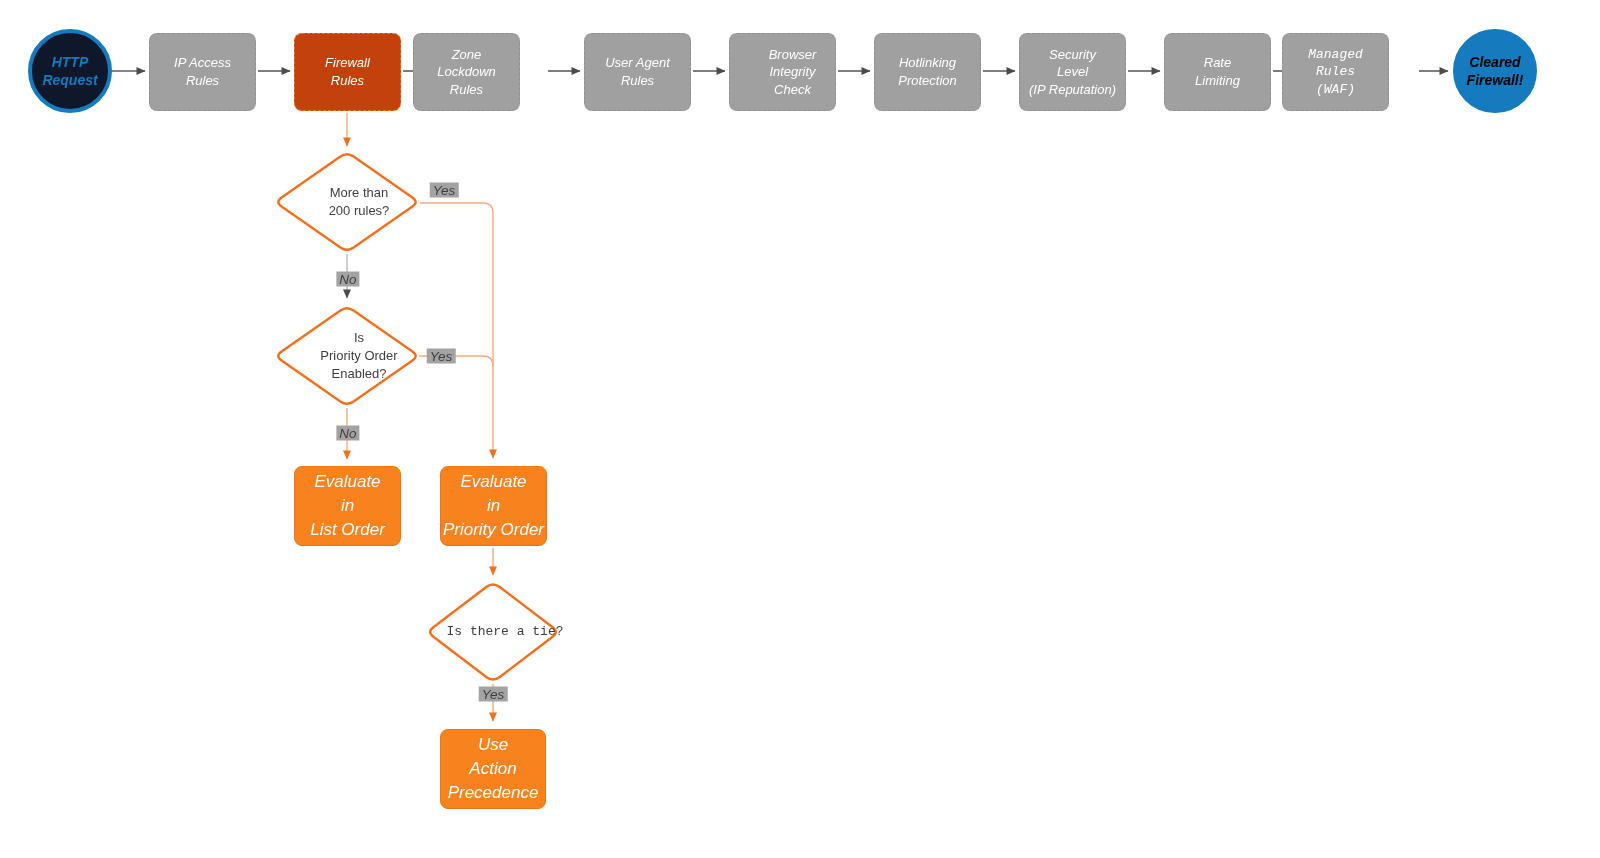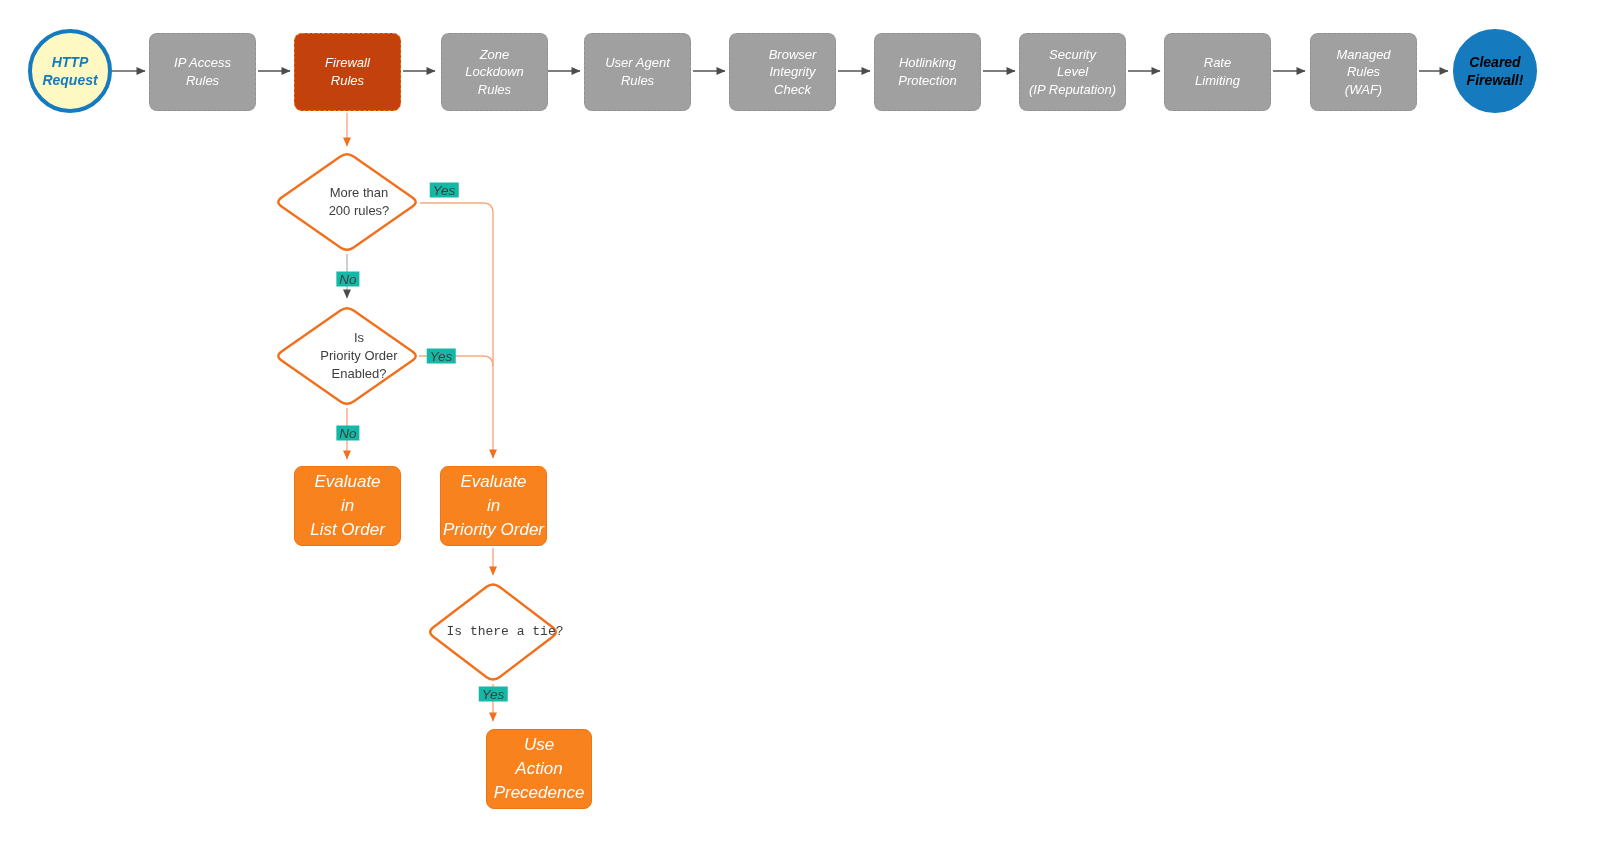--- a/index.html
+++ b/index.html
@@ -16,7 +16,7 @@
            border-radius:8px; color:#ffffff; font-style:italic; font-size:13px; line-height:1.35; }
   .stage.highlight { background:#c2410c; border-color:#ef7512; }
 
-  .terminal { width:84px; height:84px; top:29px; border-radius:50%; background:#fef9c3;
+  .terminal { width:84px; height:84px; top:29px; border-radius:50%; background:#0f172a;
               border:4px solid #157abe; color:#157abe; font-weight:bold; font-style:italic;
               font-size:14px; line-height:1.3; }
   .terminal.end { background:#157abe; color:#000000; border-color:#157abe; }

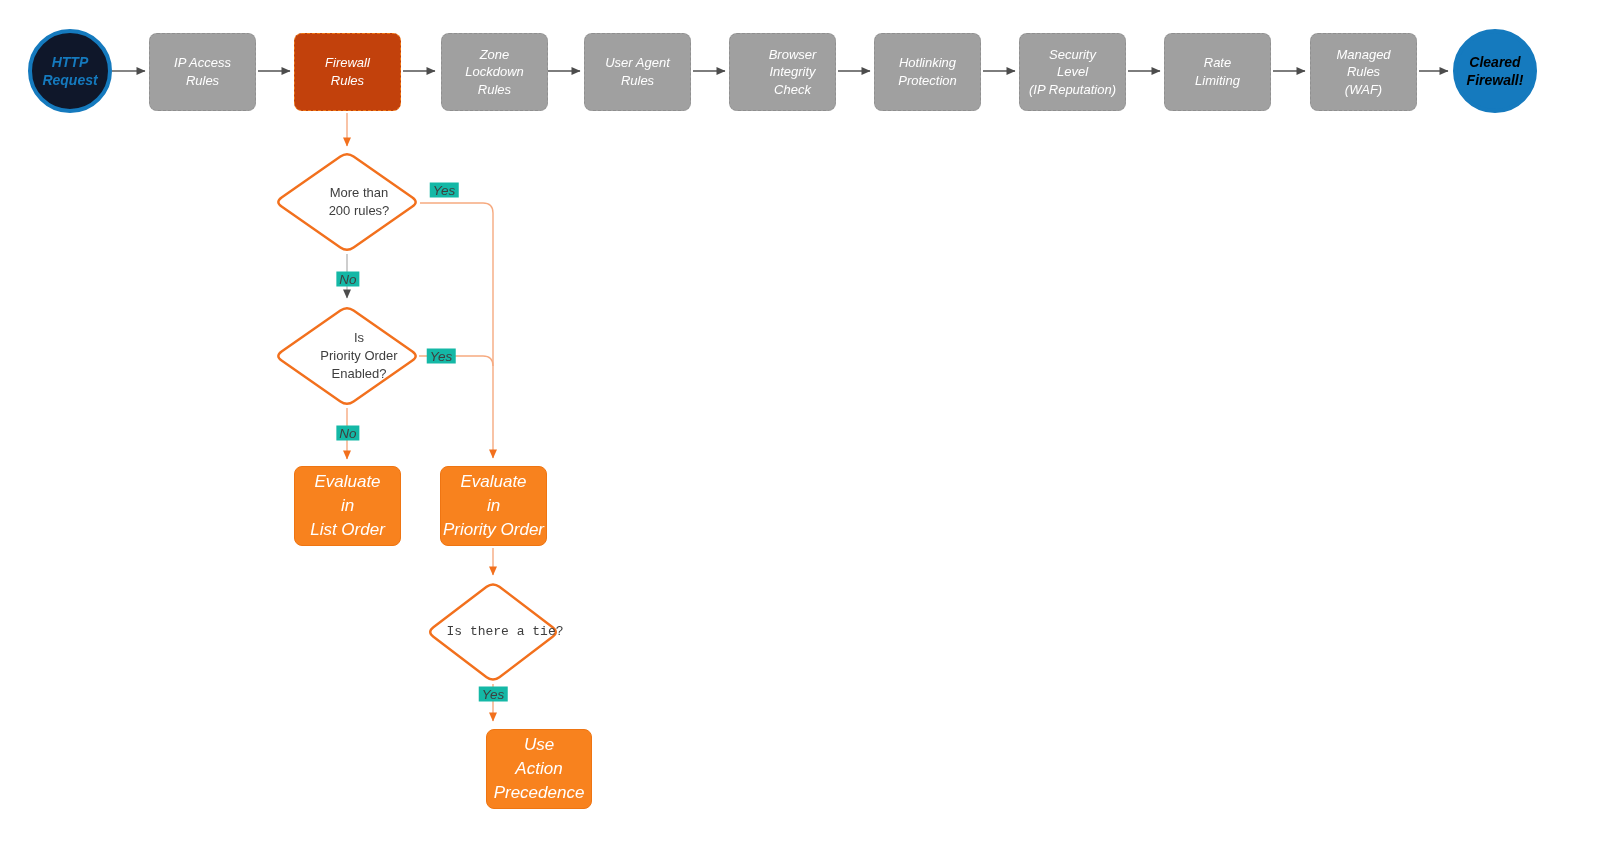--- a/index.html
+++ b/index.html
@@ -83,7 +83,7 @@
     <span>Firewall
 Rules</span>
   </div>
-  <div class="node stage" style="left:441px;">
+  <div class="node stage" style="left:413px;">
     <span>Zone
 Lockdown
 Rules</span>

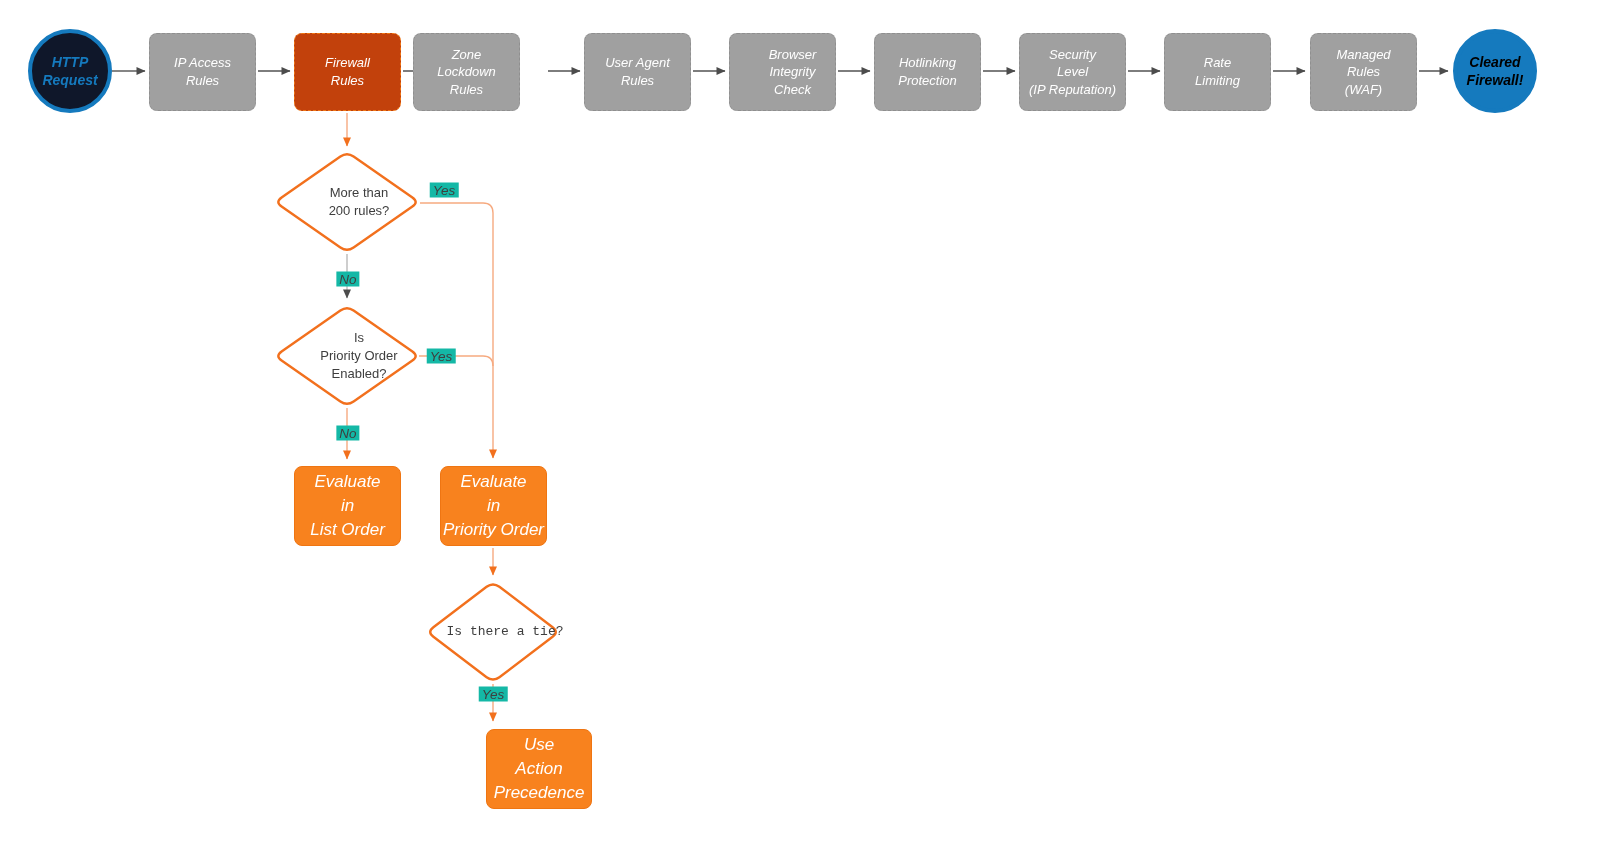--- a/index.html
+++ b/index.html
@@ -110,7 +110,7 @@
     <span>Rate
 Limiting</span>
   </div>
-  <div class="node stage" style="left:1310px;">
+  <div class="node stage" style="left:1282px;font-family:Liberation Mono, monospace;">
     <span>Managed
 Rules
 (WAF)</span>

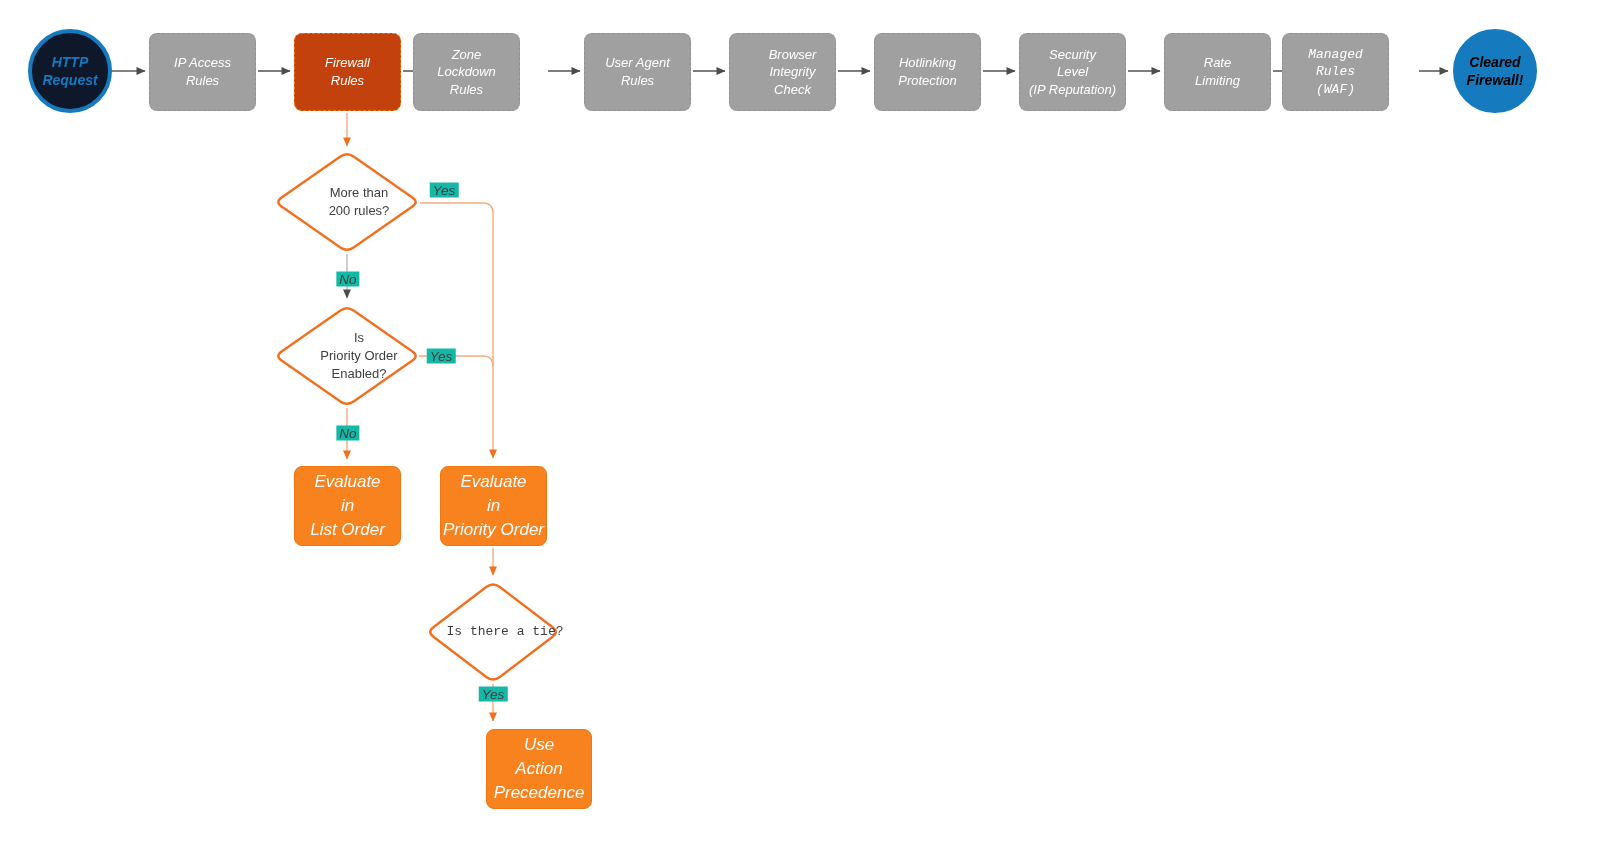--- a/index.html
+++ b/index.html
@@ -30,7 +30,7 @@
                      display:flex; align-items:center; justify-content:center; text-align:center;
                      white-space:pre-line; color:#3e3e3e; font-size:13px; line-height:1.4; }
 
-  .edge-label { position:absolute; z-index:4; transform:translate(-50%,-50%); background:#14b8a6;
+  .edge-label { position:absolute; z-index:4; transform:translate(-50%,-50%); background:#a3a3a3;
                 padding:0 3px; color:#3e3e3e; font-style:italic; font-size:13.5px; }
 </style>
 </head>

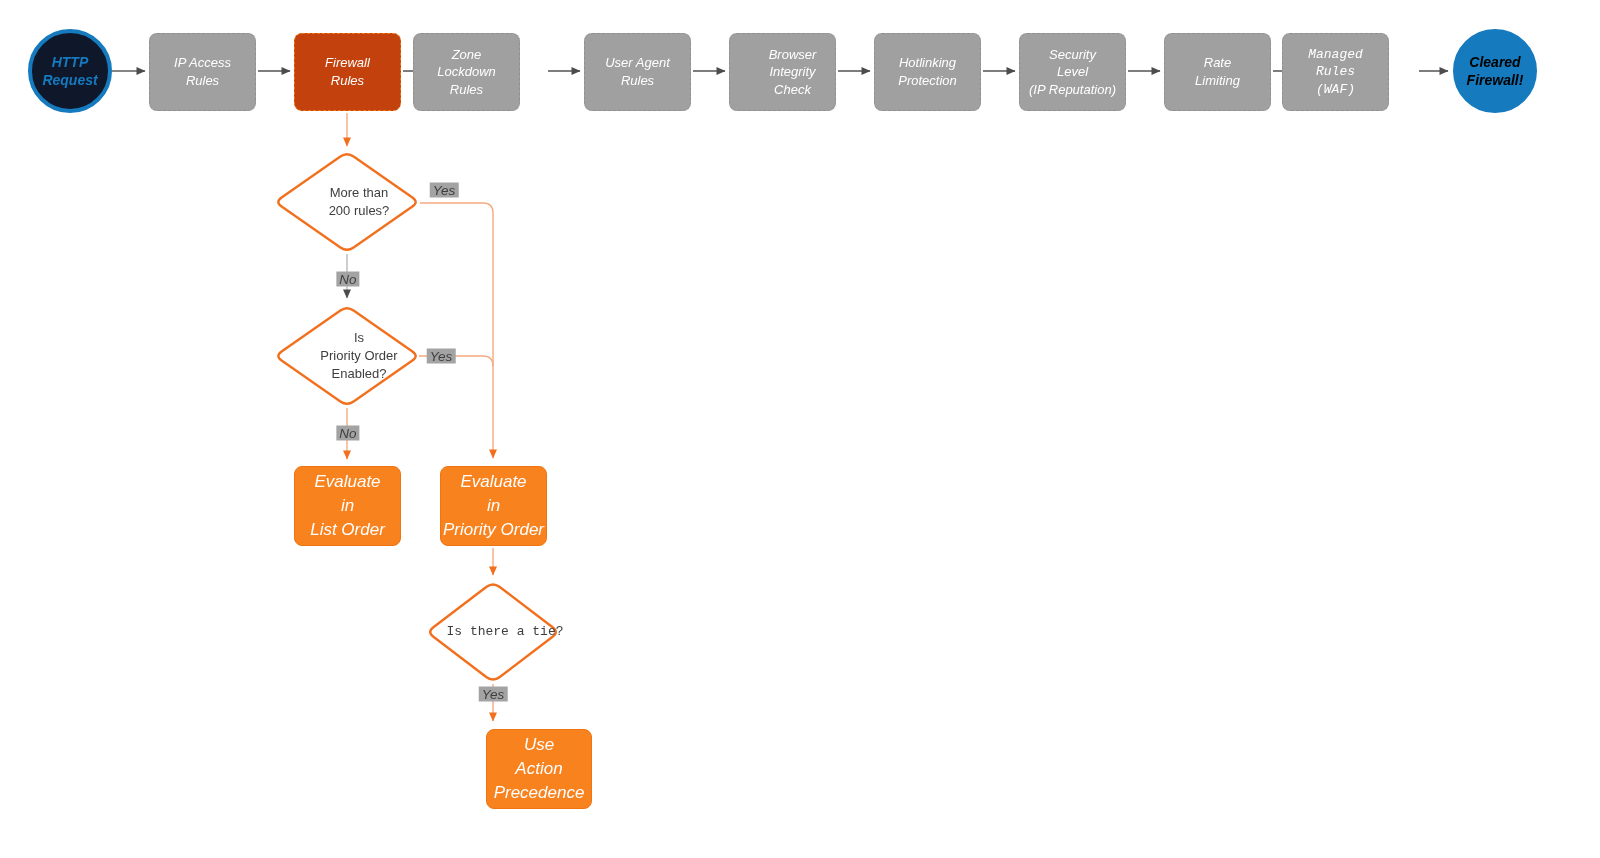--- a/index.html
+++ b/index.html
@@ -156,7 +156,7 @@
     <div class="dlabel">Is there a tie?</div>
   </div>
 
-  <div class="node action" style="left:440px; top:729px; width:106px;margin-left:46px;">
+  <div class="node action" style="left:440px; top:729px; width:106px;">
     <span>Use
 Action
 Precedence</span>

